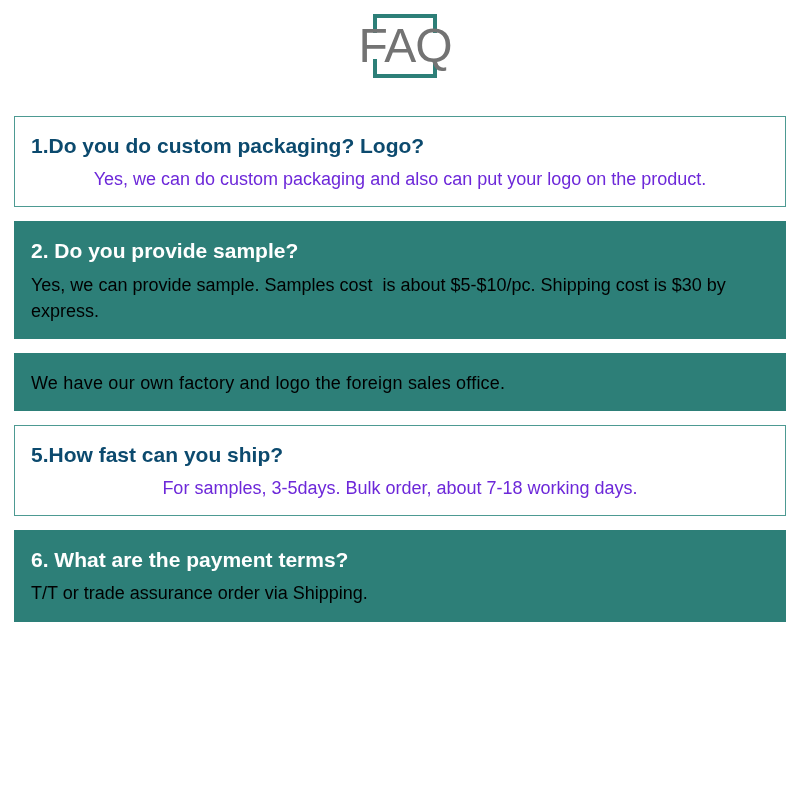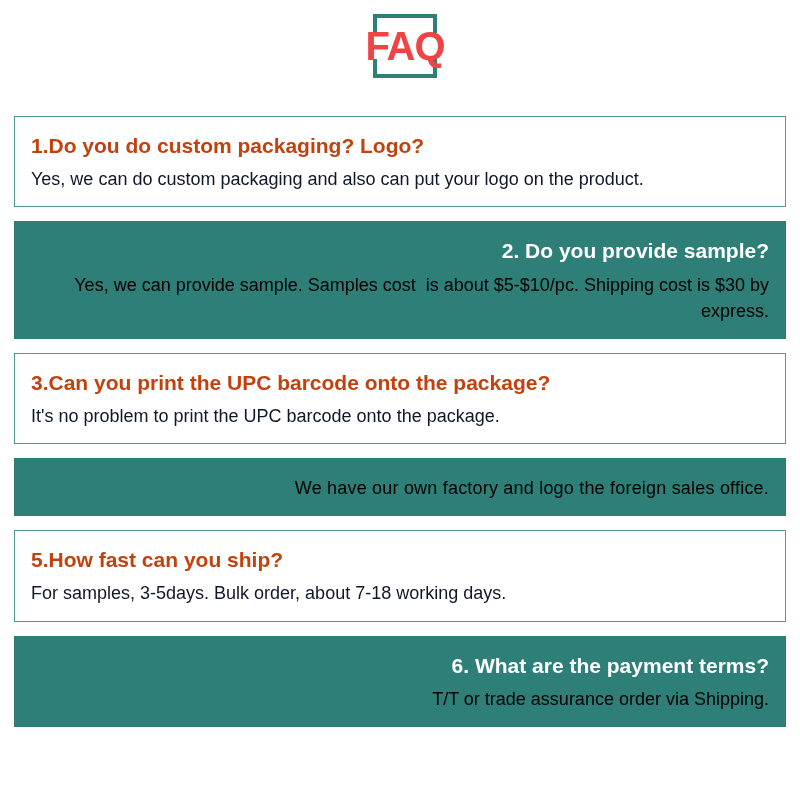--- a/index.html
+++ b/index.html
@@ -68,9 +68,9 @@
     left: 50%;
     top: 50%;
     transform: translate(-50%, -50%);
-    font-size: 40px;
-    font-weight: bold;
-    color: #ef4444;
+    font-size: 48px;
+    font-weight: normal;
+    color: #737373;
     letter-spacing: -1px;
     white-space: nowrap;
     line-height: 1;

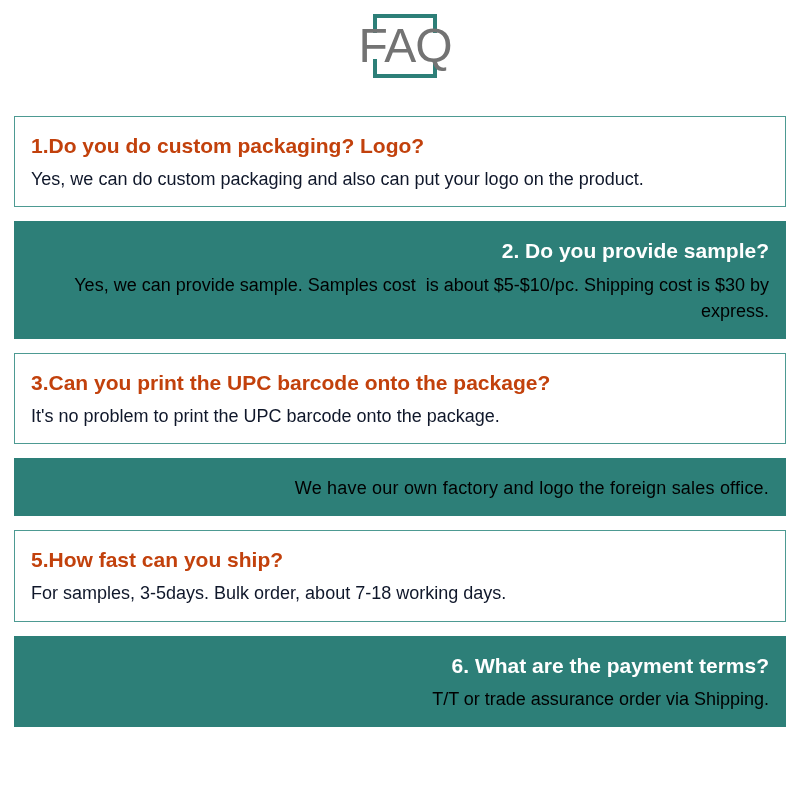--- a/index.html
+++ b/index.html
@@ -111,7 +111,7 @@
     margin: 0;
     white-space: pre-wrap;
   }
-  .faq-item.light .faq-q { color: #c2410c; }
+  .faq-item.light .faq-q { color: #0c4a6e; }
   .faq-item.light .faq-a { color: #0f172a; }
   .faq-item.dark .faq-q { color: #ffffff; }
   .faq-item.dark .faq-a { color: #000000; }

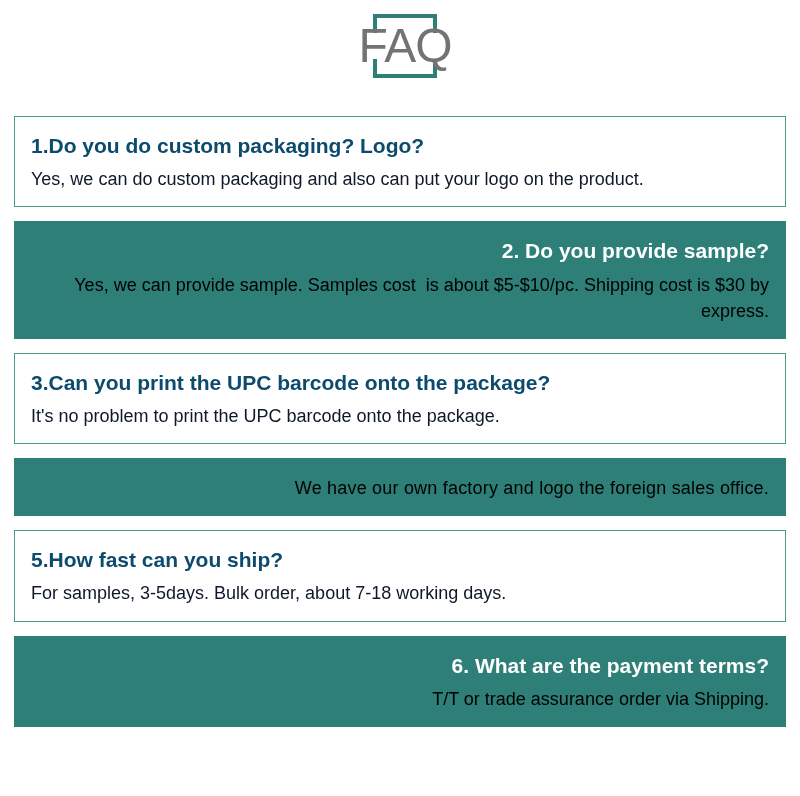--- a/index.html
+++ b/index.html
@@ -112,7 +112,7 @@
     white-space: pre-wrap;
   }
   .faq-item.light .faq-q { color: #0c4a6e; }
-  .faq-item.light .faq-a { color: #0f172a; }
+  .faq-item.light .faq-a { color: #6d28d9; text-align: center; }
   .faq-item.dark .faq-q { color: #ffffff; }
   .faq-item.dark .faq-a { color: #000000; }
 

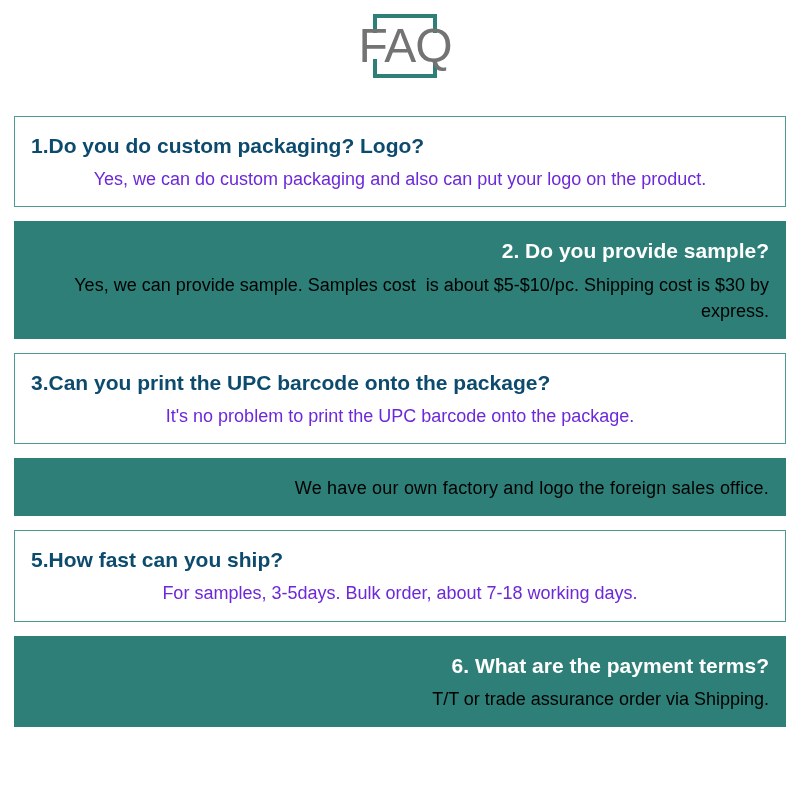--- a/index.html
+++ b/index.html
@@ -96,7 +96,6 @@
   .faq-item.dark {
     background: #2d7f78;
     border: 1px solid #2d7f78;
-    text-align: right;
   }
   .faq-q {
     font-size: 21px;

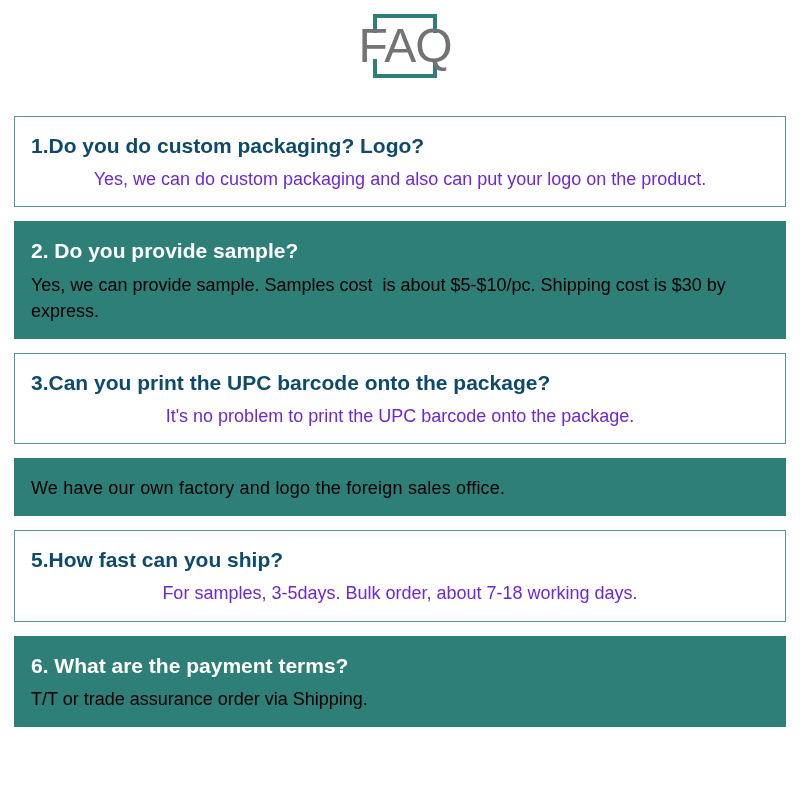--- a/index.html
+++ b/index.html
@@ -150,10 +150,6 @@
       <p class="faq-a">Yes, we can provide sample. Samples cost  is about $5-$10/pc. Shipping cost is $30 by express.</p>
     </div>
 
-    <div class="faq-item light">
-      <p class="faq-q">3.Can you print the UPC barcode onto the package?</p>
-      <p class="faq-a">It's no problem to print the UPC barcode onto the package.</p>
-    </div>
 
     <div class="faq-item dark spaced">
       <p class="faq-a">We have our own factory and logo the foreign sales office.</p>

